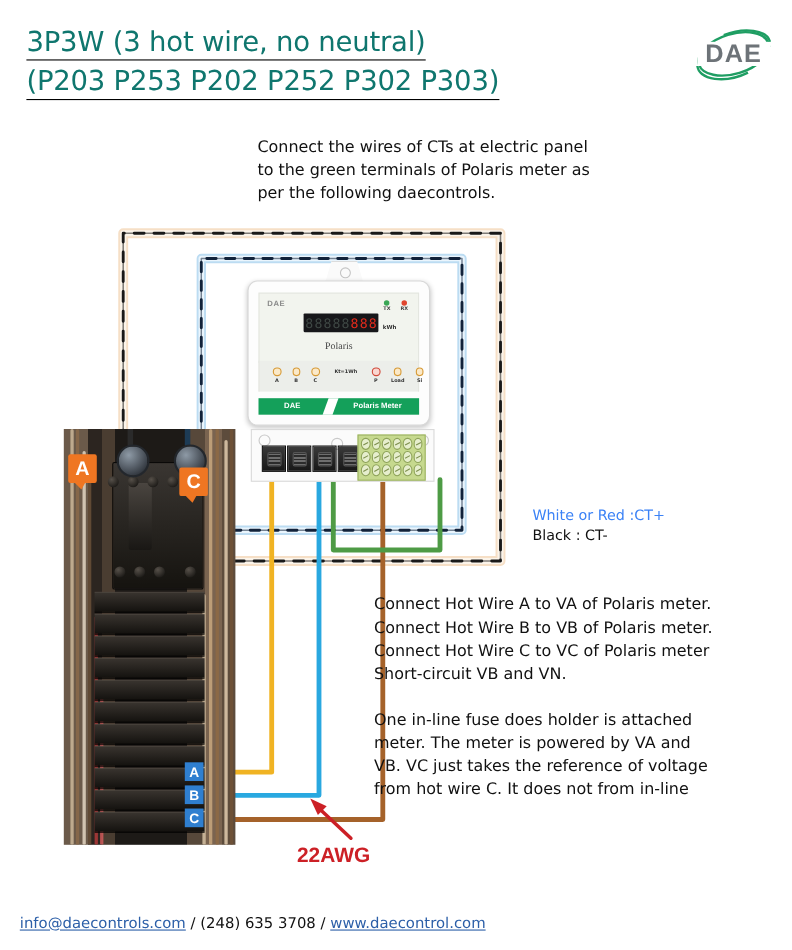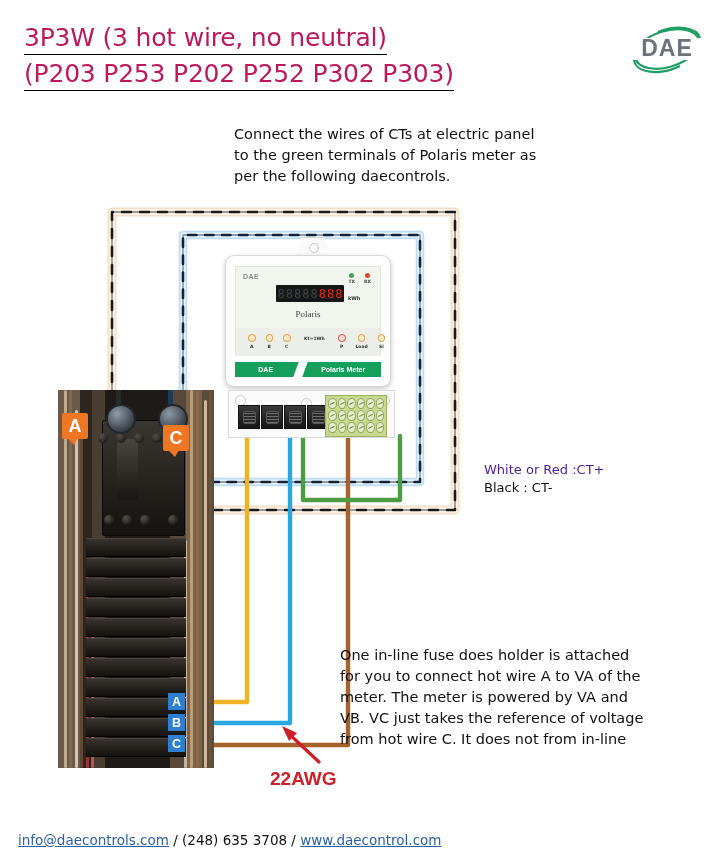--- a/index.html
+++ b/index.html
@@ -13,7 +13,7 @@
   #title-block{position:absolute;left:24px;top:22px;width:600px;}
   .title-line{
     font-size:25px;line-height:31px;letter-spacing:-0.2px;
-    color:#be185d;display:inline-block;
+    color:#0f766e;display:inline-block;
     border-bottom:1.6px solid #000;padding-bottom:1px;white-space:nowrap;
   }
   .title-line.l2{margin-top:3px;}

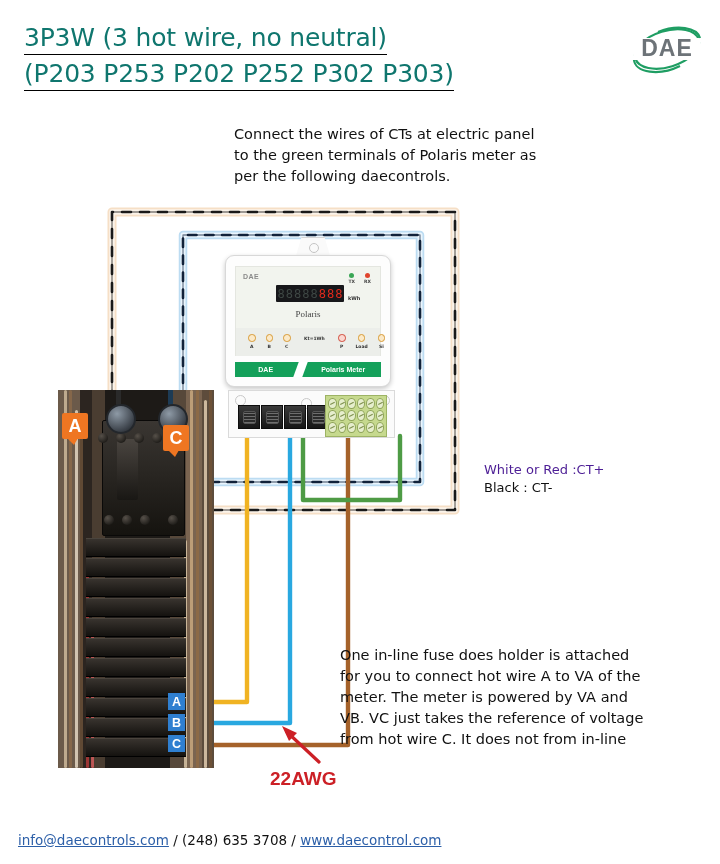--- a/index.html
+++ b/index.html
@@ -172,7 +172,7 @@
 
   
   #ct-legend{position:absolute;left:484px;top:461px;font-size:13px;line-height:18px;}
-  #ct-legend .l1{color:#4c1d95;}
+  #ct-legend .l1{color:#3b82f6;}
   #ct-legend .l2{color:#111;}
 
   

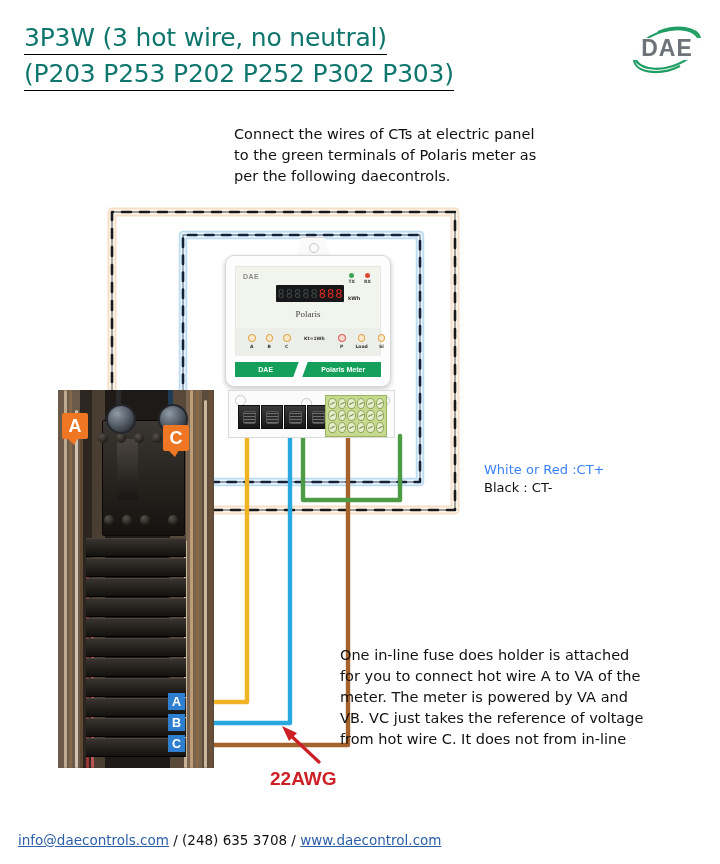--- a/index.html
+++ b/index.html
@@ -460,6 +460,12 @@
     <div class="l2">Black : CT-</div>
   </div>
 
+  <div id="instr-1">
+    <div>Connect Hot Wire A to VA of Polaris meter.</div>
+    <div>Connect Hot Wire B to VB of Polaris meter.</div>
+    <div>Connect Hot Wire C to VC of Polaris meter</div>
+    <div>Short-circuit VB and VN.</div>
+  </div>
 
   <div id="instr-2">
     <div>One in-line fuse does holder is attached</div>

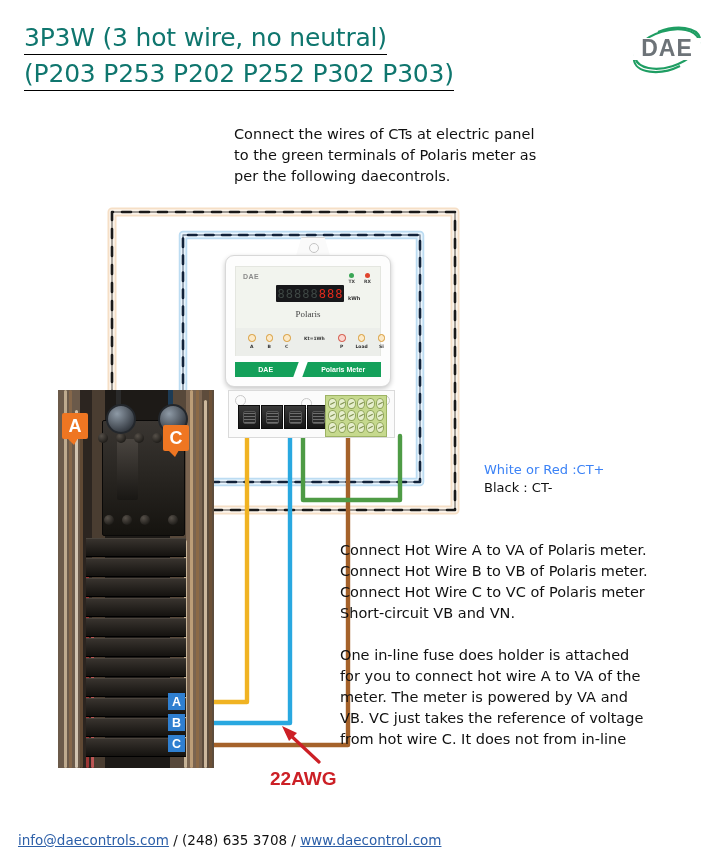--- a/index.html
+++ b/index.html
@@ -469,7 +469,6 @@
 
   <div id="instr-2">
     <div>One in-line fuse does holder is attached</div>
-    <div>for you to connect hot wire A to VA of the</div>
     <div>meter. The meter is powered by VA and</div>
     <div>VB. VC just takes the reference of voltage</div>
     <div>from hot wire C. It does not from in-line</div>

